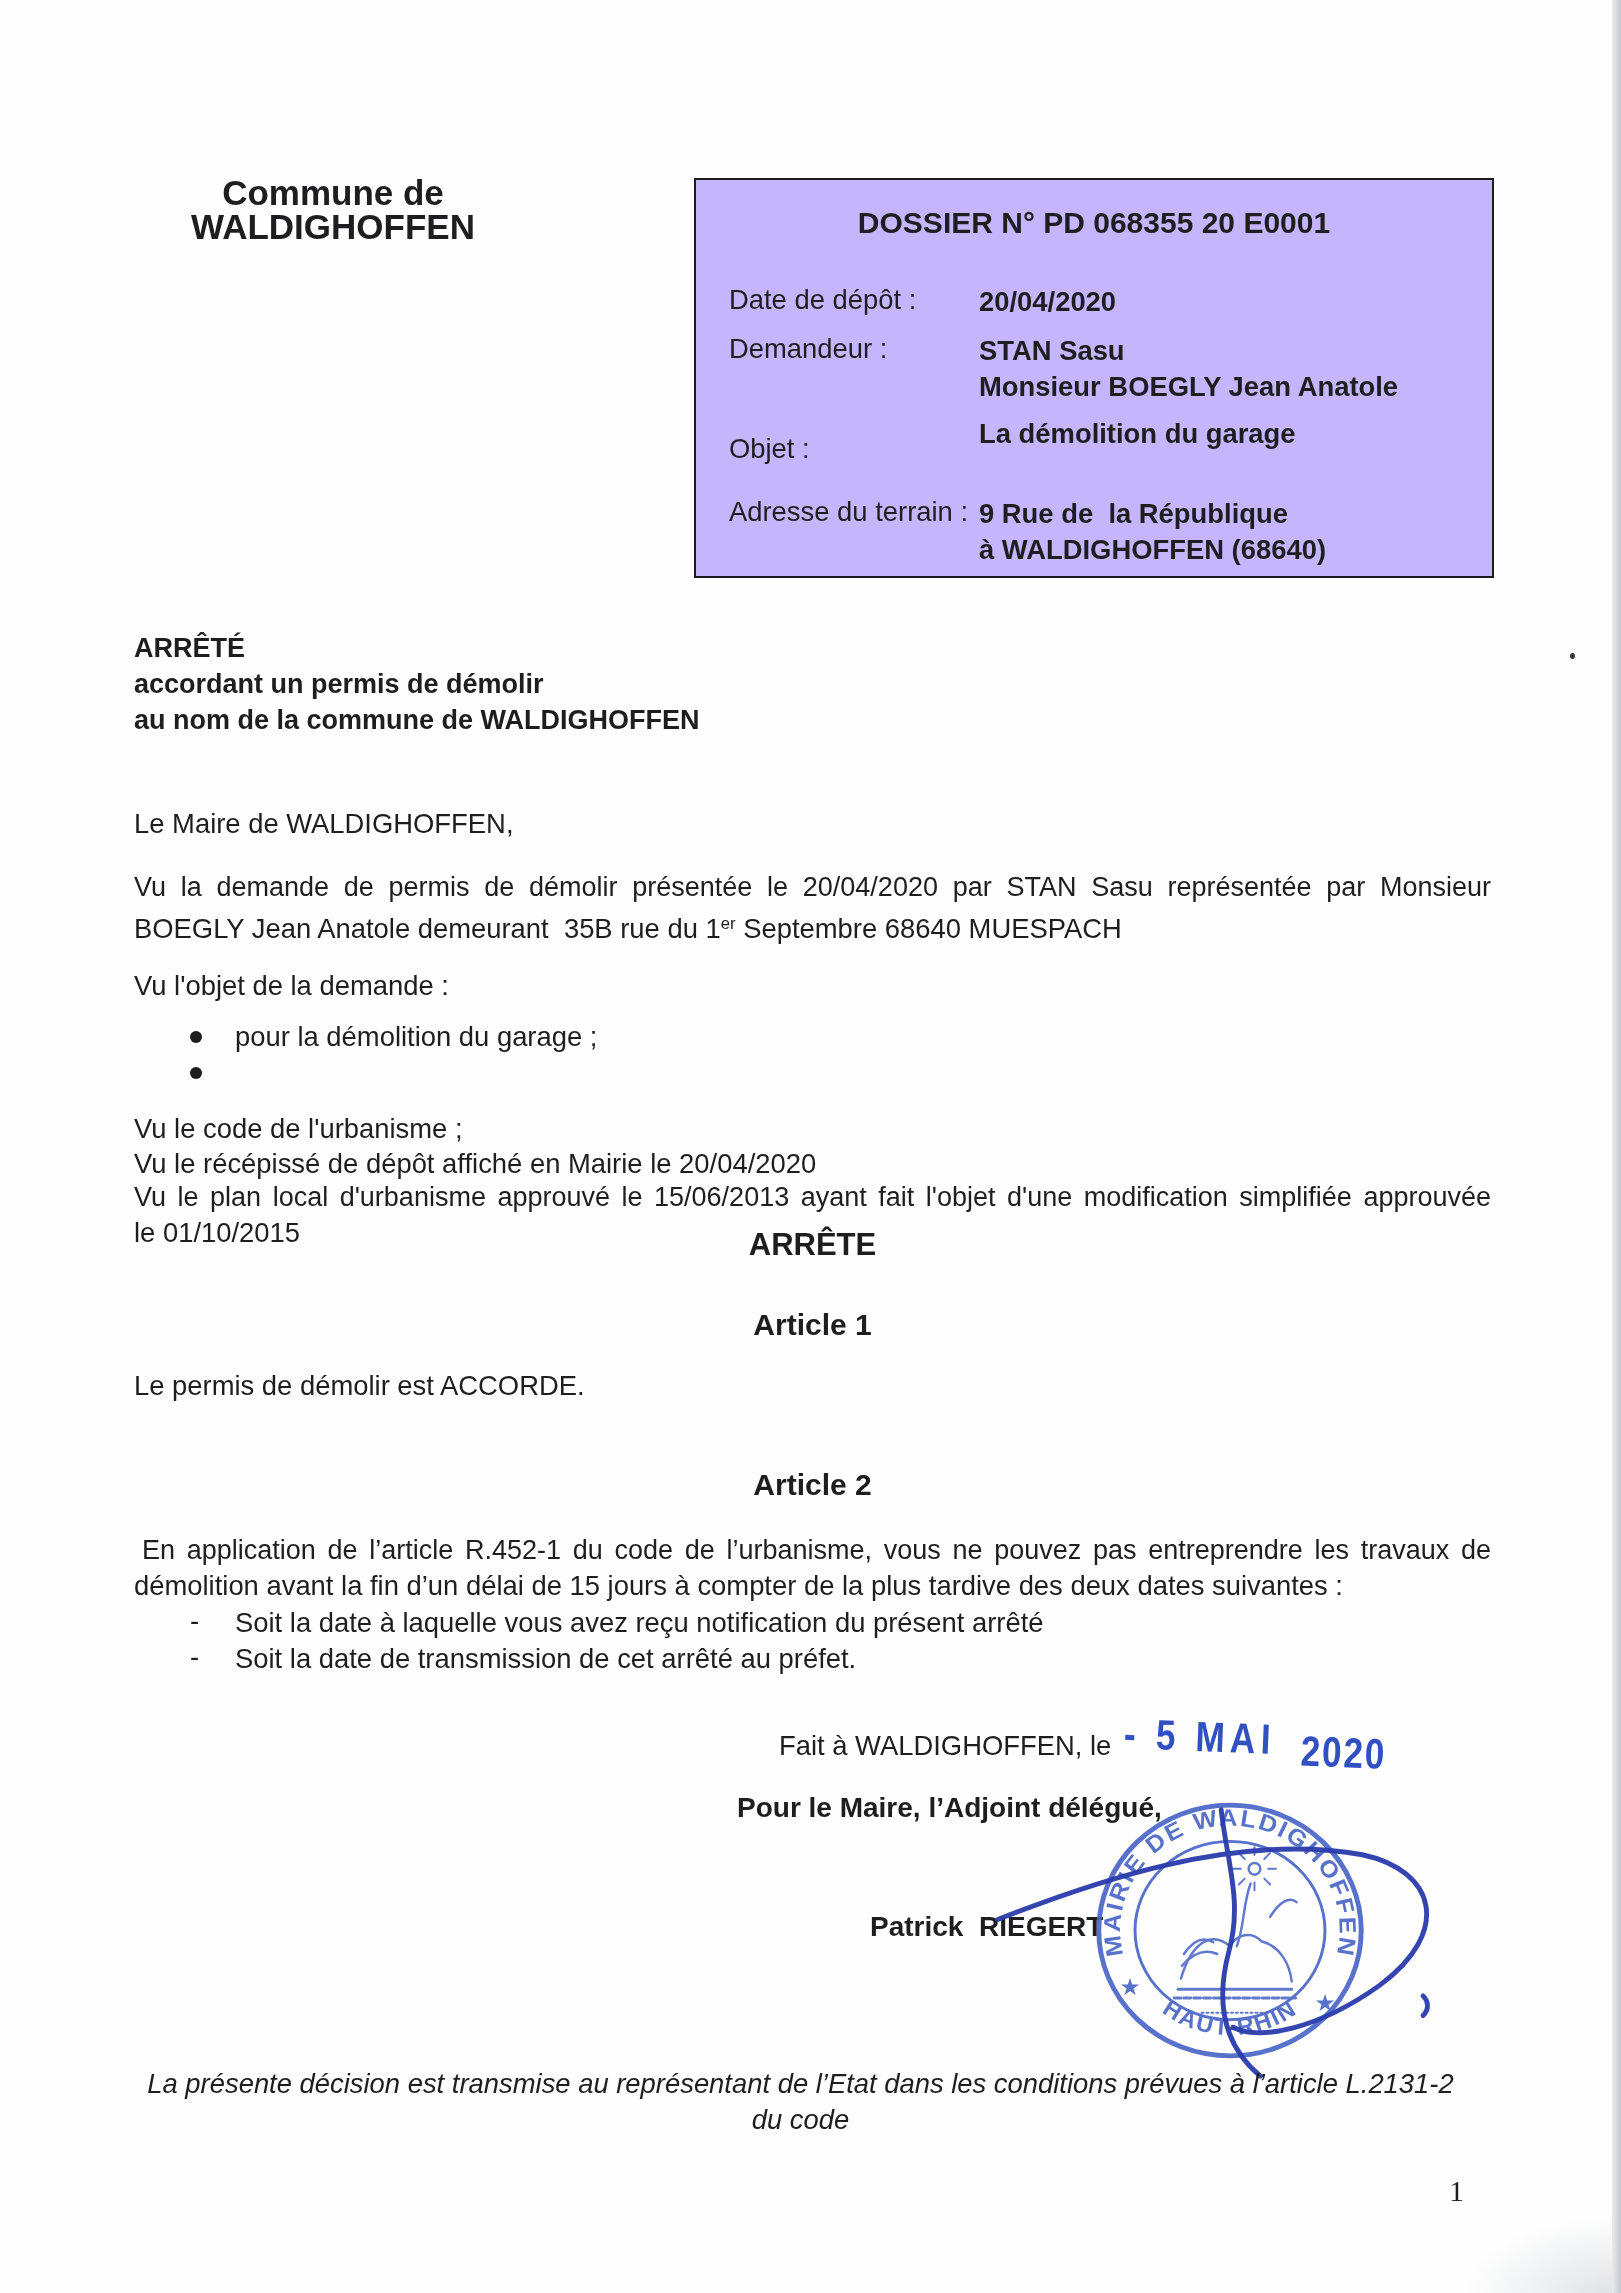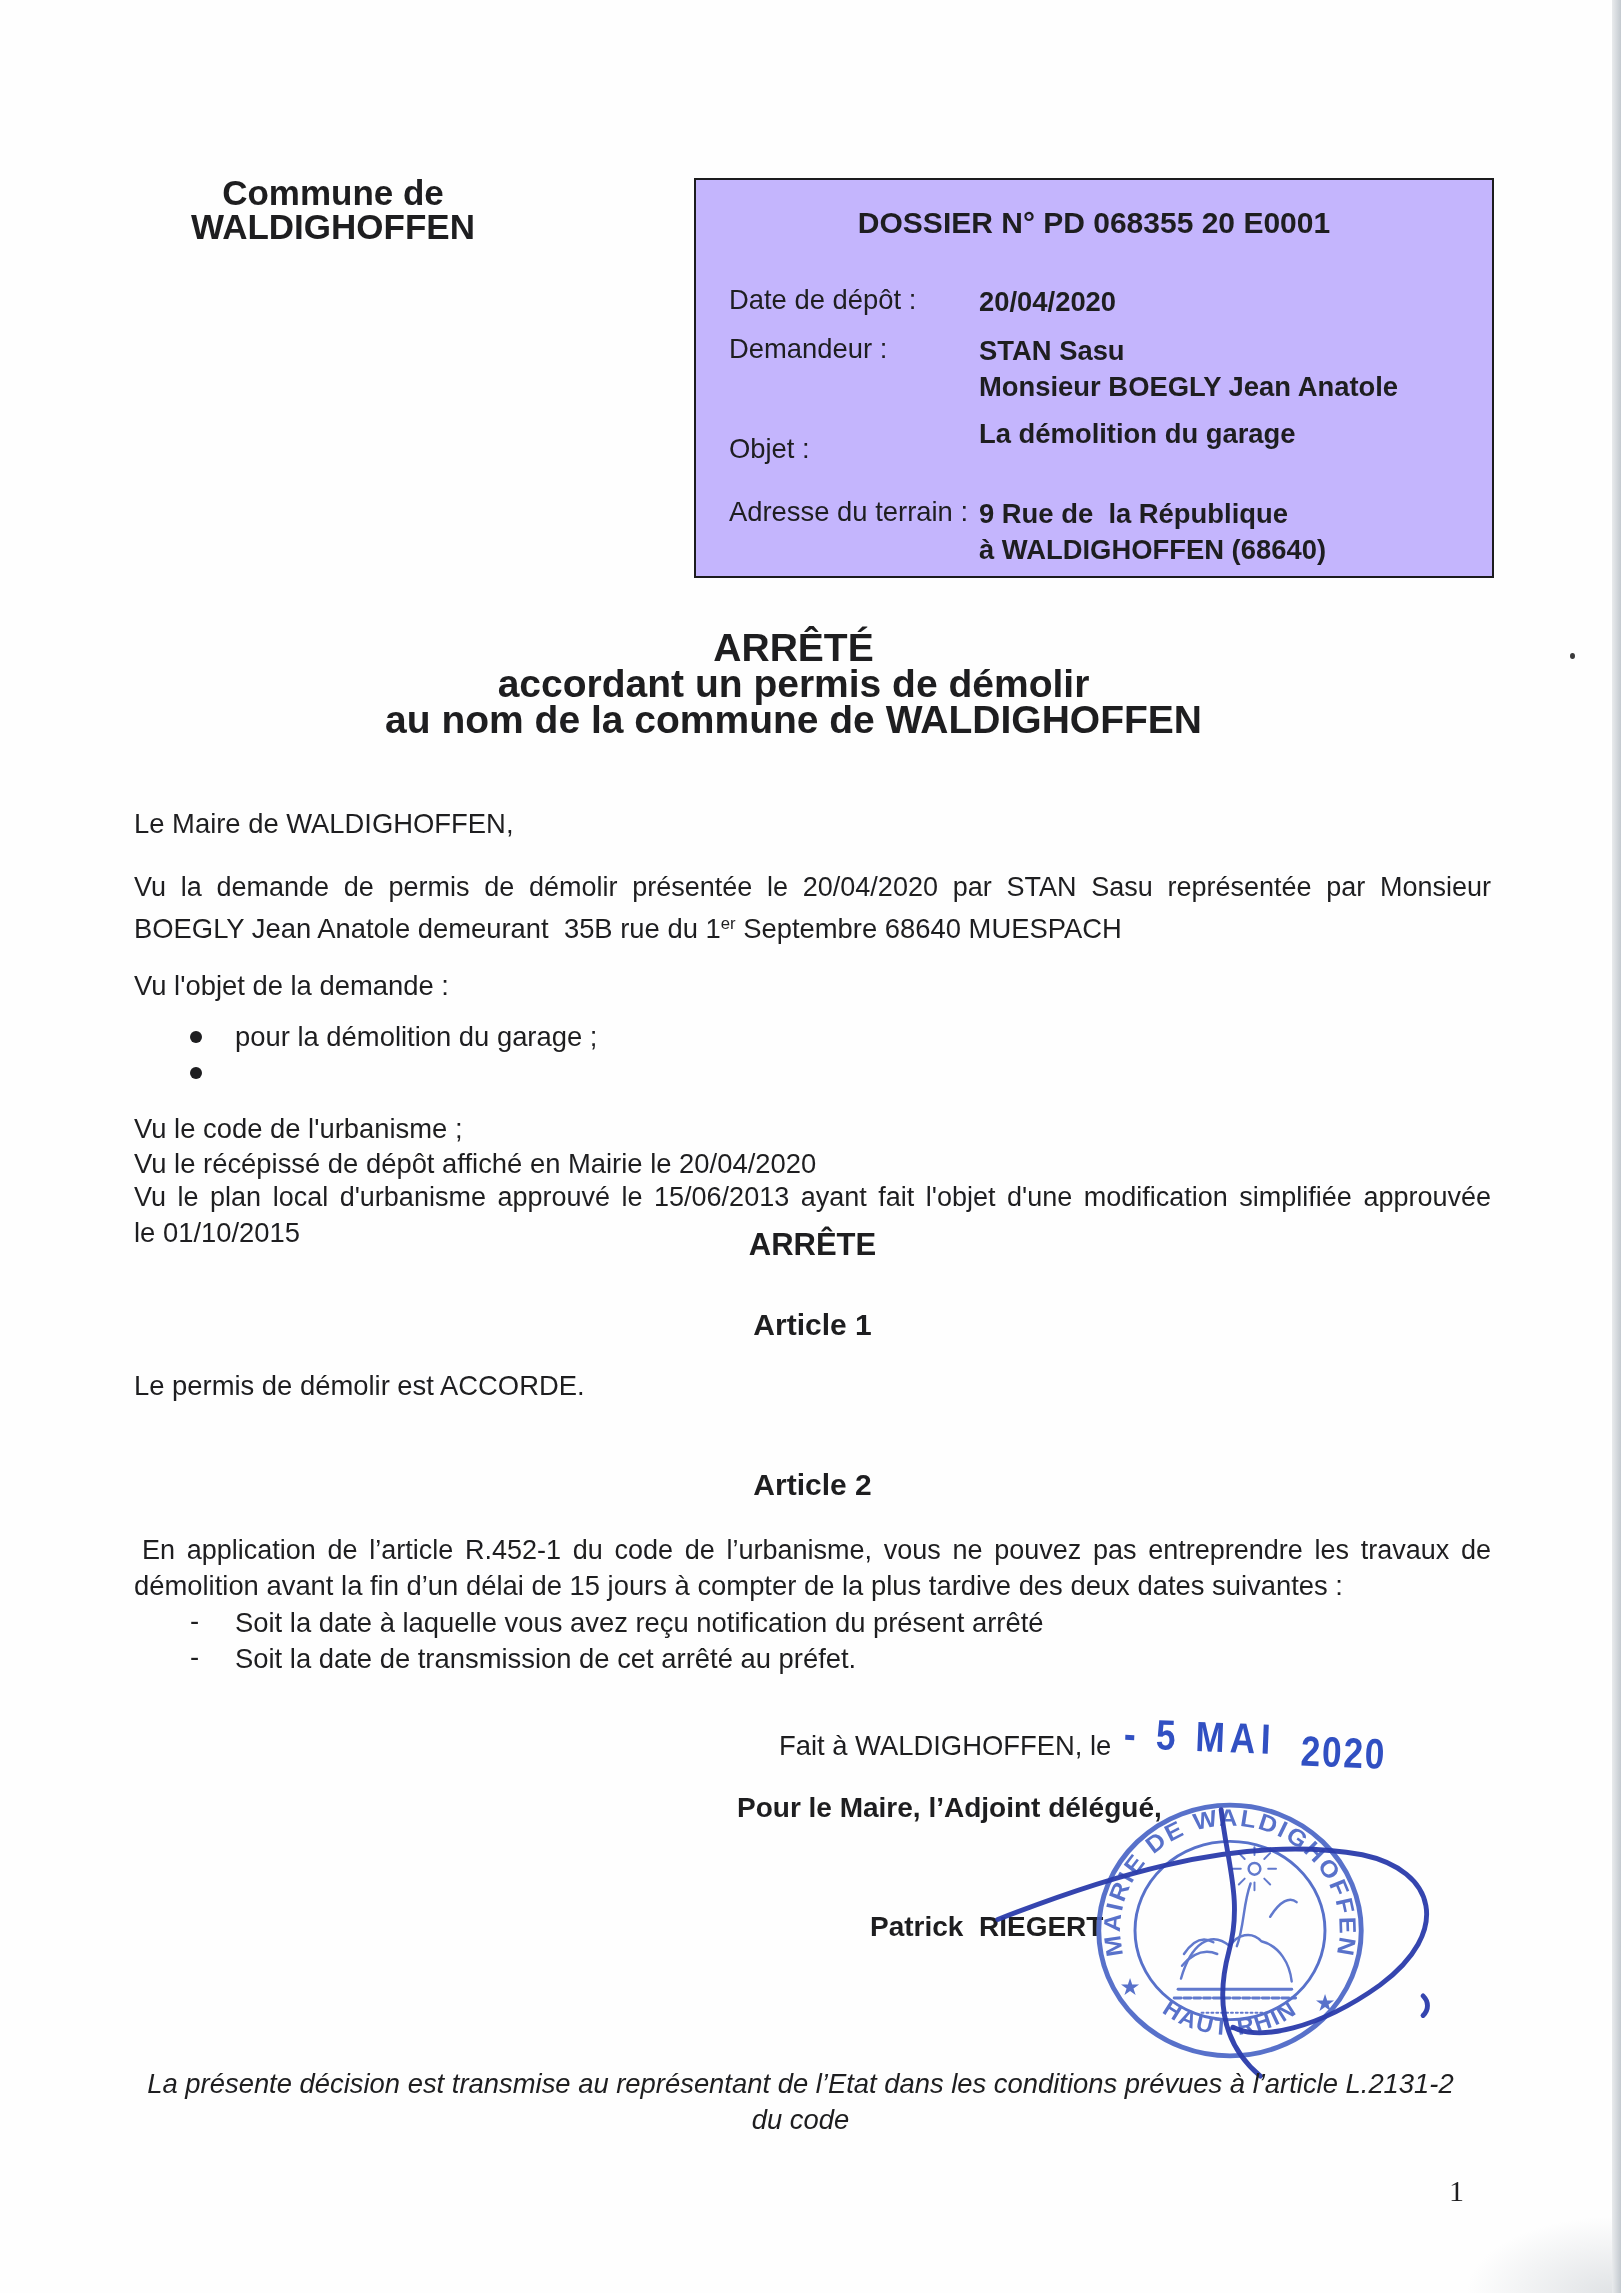--- a/index.html
+++ b/index.html
@@ -29,8 +29,8 @@
   .fvalue { position:absolute; left:283px; font-size:27.4px; font-weight:bold; line-height:36px; white-space:pre; }
 
   
-  .title-block { position:absolute; left:134px; top:630px; width:1319px; text-align:center;
-    font-weight:bold; font-size:39px; line-height:36px; }
+  .title-block { position:absolute; left:134px; top:630px; width:1319px; text-align:left;
+    font-weight:bold; font-size:27px; line-height:36px; }
 
   .heading { position:absolute; left:134px; width:1357px; text-align:center; font-weight:bold; }
 

